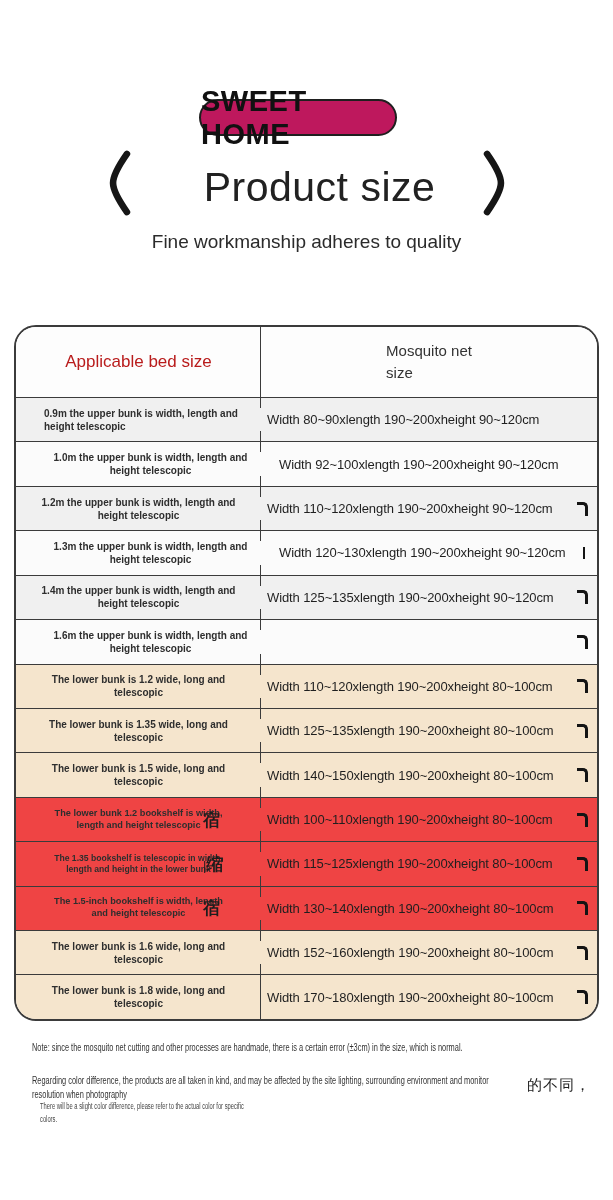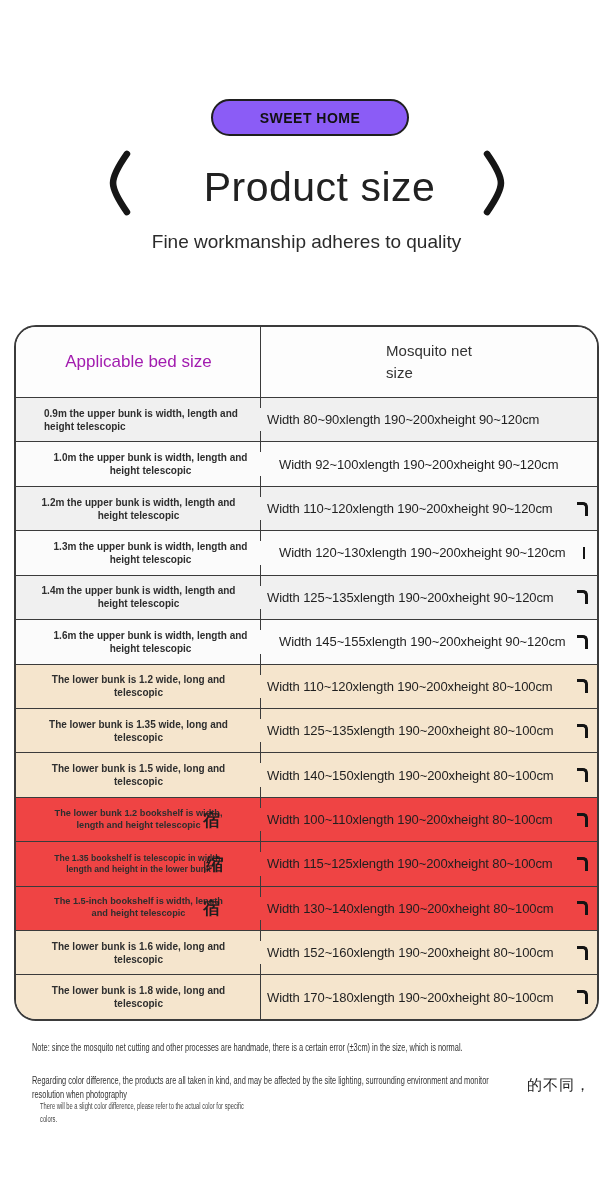--- a/index.html
+++ b/index.html
@@ -9,10 +9,10 @@
   }
   
   .badge {
-    position:absolute; left:211px; top:99px; width:198px; height:37px; box-sizing:border-box;
-    background:#8b5cf6; border:2.5px solid #1f1f1f; border-radius:19px;
+    position:absolute; left:199px; top:99px; width:198px; height:37px; box-sizing:border-box;
+    background:#be185d; border:2.5px solid #1f1f1f; border-radius:19px;
     display:flex; align-items:center; justify-content:center;
-    font-size:14px; font-weight:bold; letter-spacing:.5px; color:#111;
+    font-size:29px; font-weight:bold; letter-spacing:.5px; color:#111;
   }
   .title-row { position:absolute; top:147px; left:0; width:100%; height:72px; }
   .page-title {

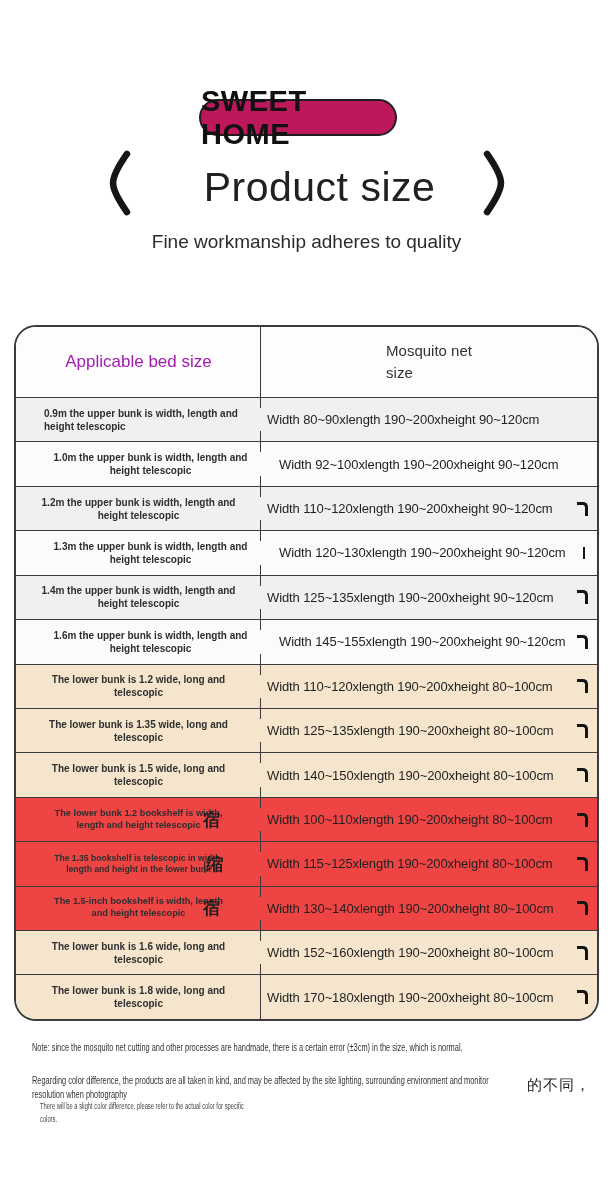--- a/index.html
+++ b/index.html
@@ -34,7 +34,7 @@
   }
   .thead { height:70px; flex:none; display:flex; position:relative; background:#fdfdfd; }
   .th-bed { width:245px; box-sizing:border-box; display:flex; align-items:center; justify-content:center;
-            font-size:17px; color:#a21caf; }
+            font-size:17px; color:#b91c1c; }
   .th-net { flex:1; display:flex; align-items:center; justify-content:center; }
   .th-net-inner { text-align:left; font-size:15px; line-height:1.5; color:#333; white-space:pre-line; }
   .header-divider { position:absolute; left:243.5px; top:0; height:100%; width:1.5px; background:#3b3b3b; }

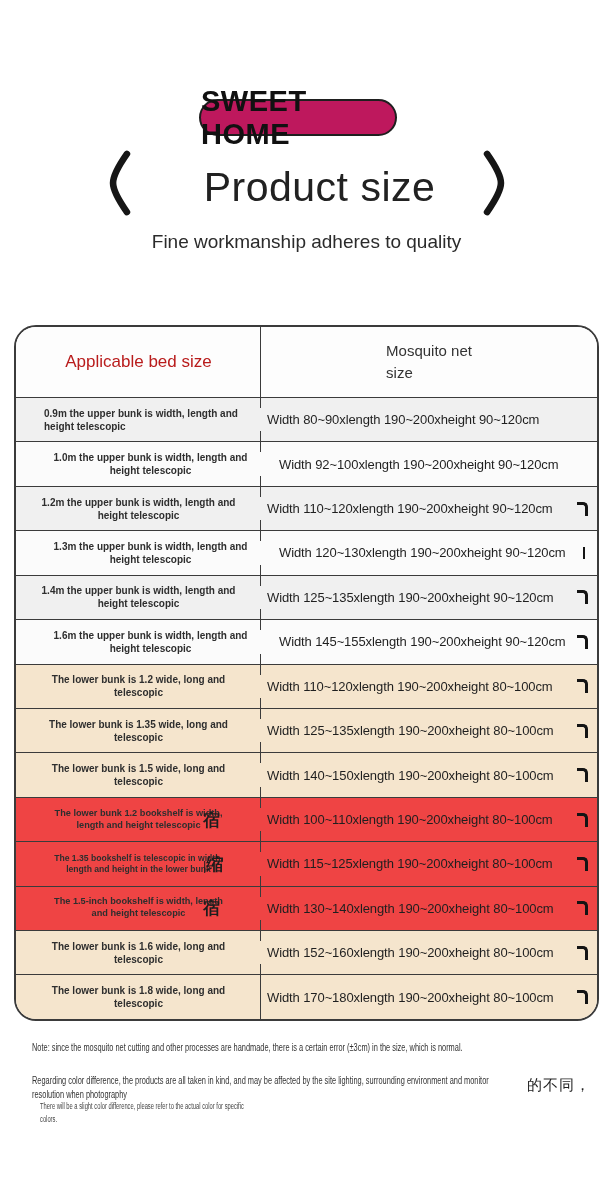--- a/index.html
+++ b/index.html
@@ -168,9 +168,6 @@
           <div class="cell-bed">
             <span class="bed-text">1.6m the upper bunk is width, length and height telescopic</span>
           </div>
-          <div class="cell-net">
-            <span class="net-text">Width 145~155xlength 190~200xheight 90~120cm</span>
-          </div>
           <span class="edge-corner"></span>
         </div>
         <div class="trow bg-beige">

